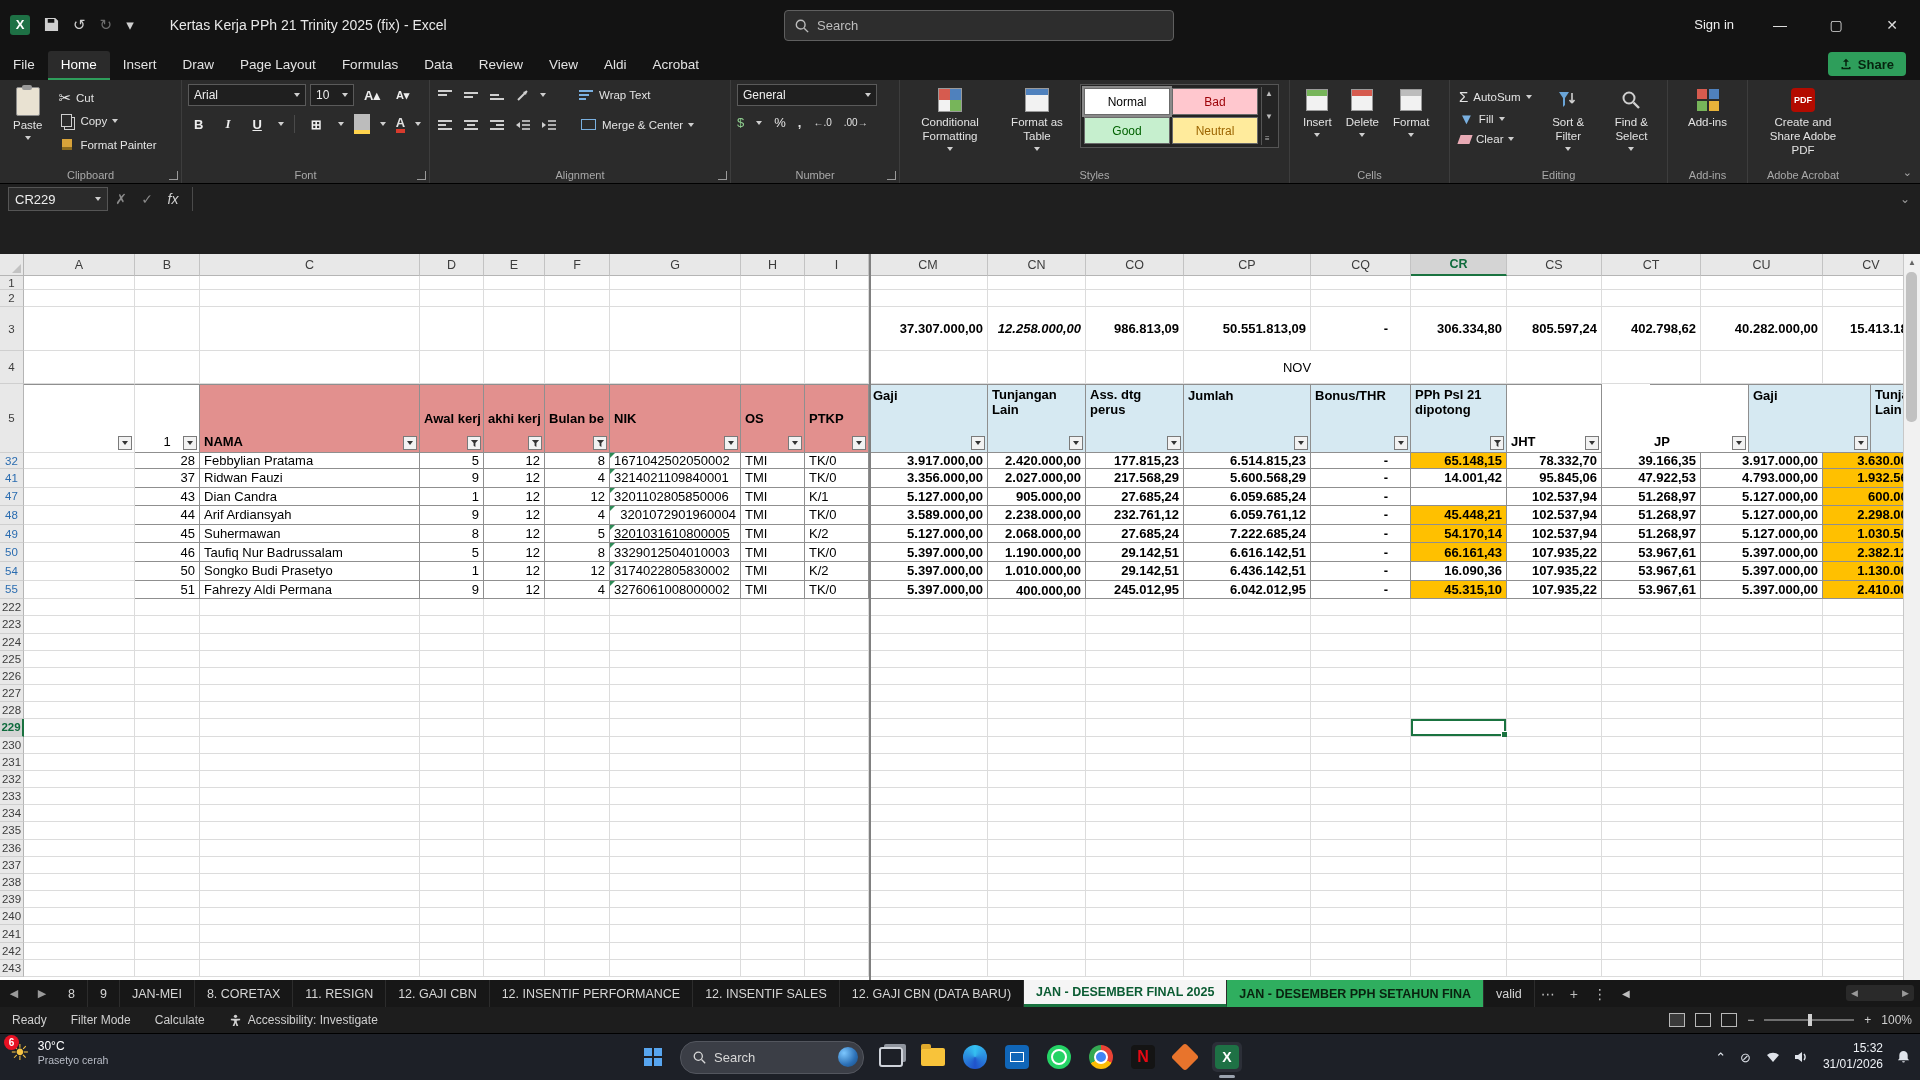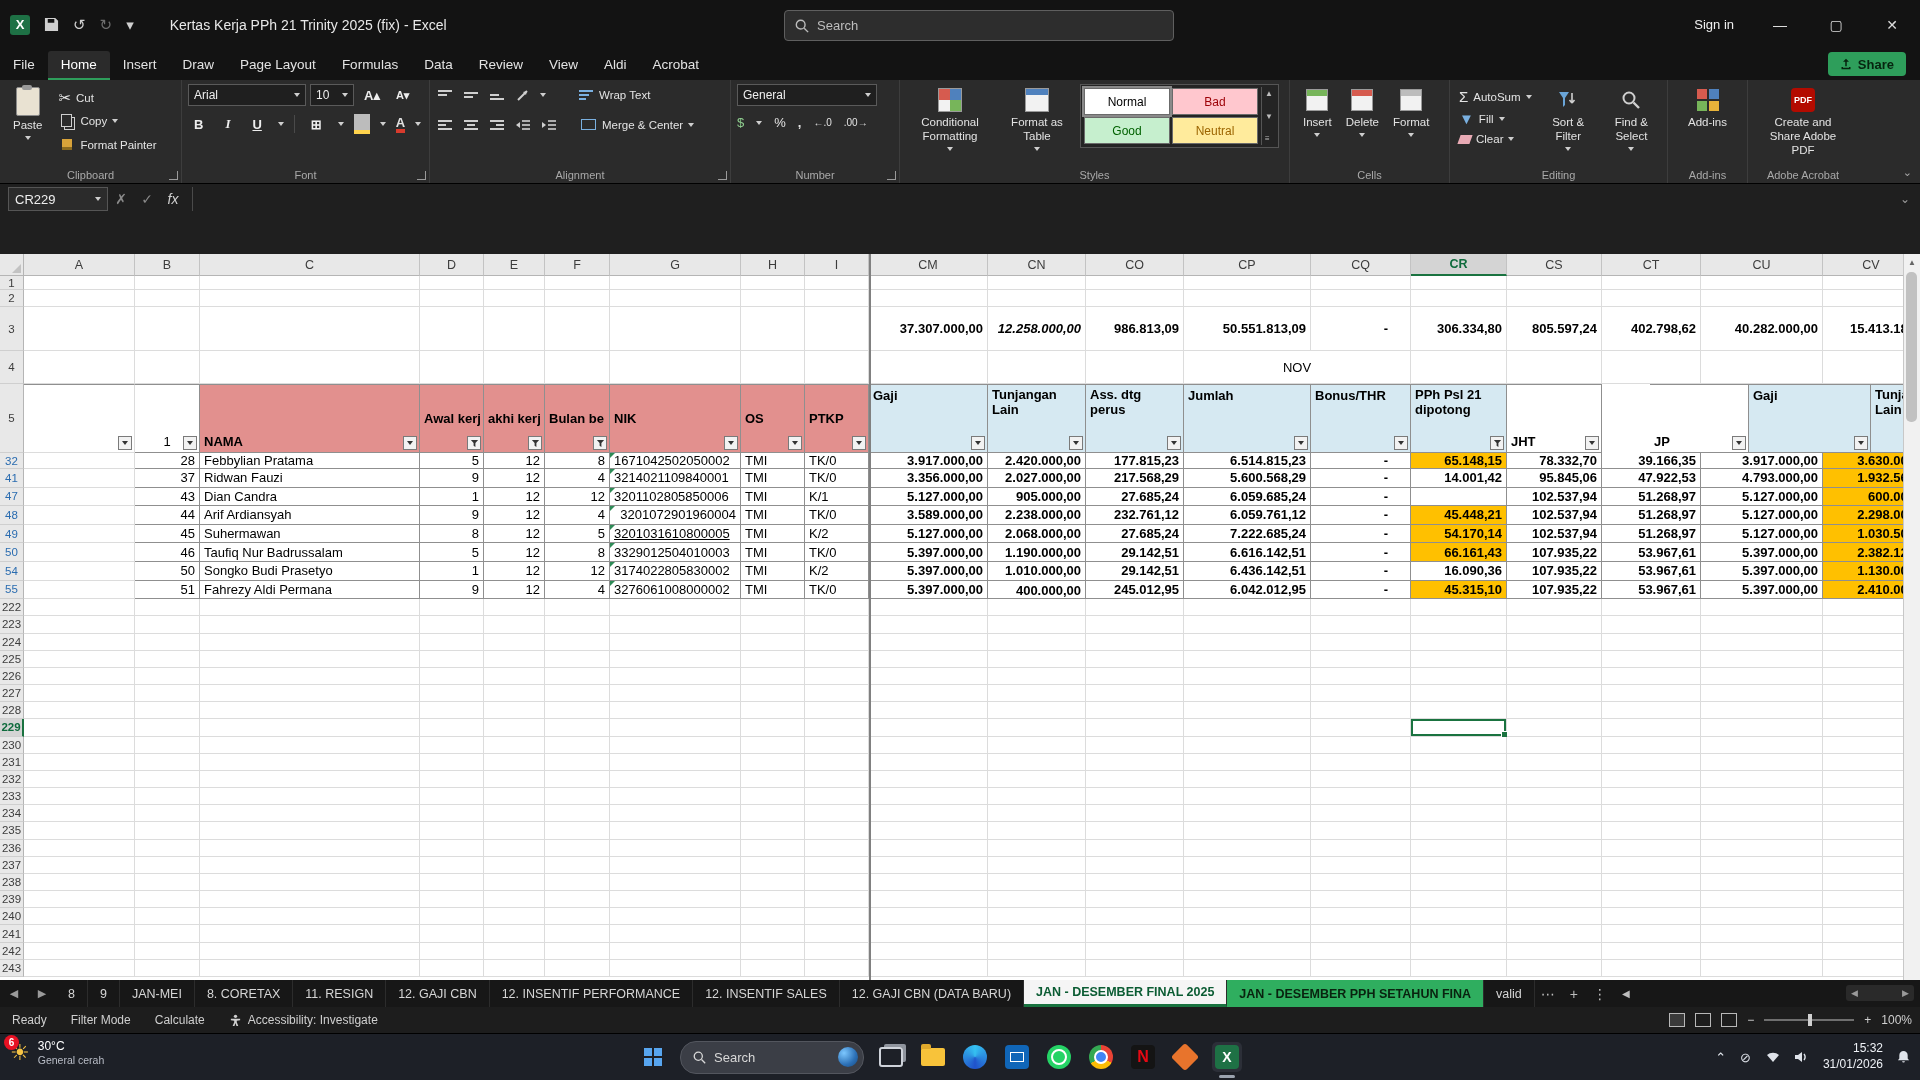--- a/index.html
+++ b/index.html
@@ -1820,7 +1820,7 @@
     <span class="sun">☀<span class="badge">6</span></span>
     <span>
       <div class="w-temp">30°C</div>
-      <div class="w-desc">General cerah</div>
+      <div class="w-desc">Prasetyo cerah</div>
     </span>
   </div>
 

